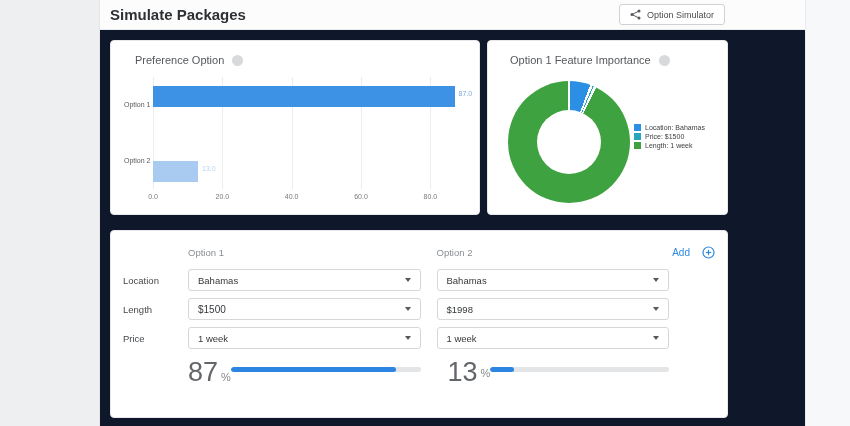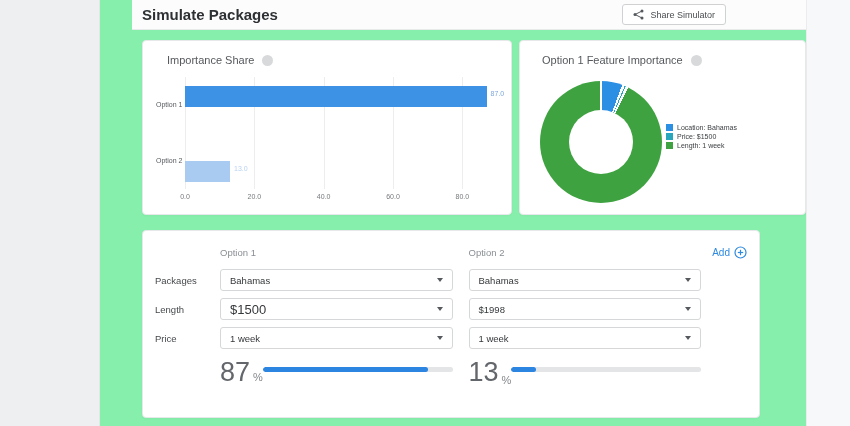--- a/index.html
+++ b/index.html
@@ -9,7 +9,7 @@
 
   .gutter-left  { width:100px; background:#edeff0; border-right:1px solid #e3e5e6; flex:none; }
   .gutter-right { width:45px;  background:#f7f8f9; border-left:1px solid #ececee; flex:none; }
-  .main { flex:1; display:flex; flex-direction:column; background:#86efac;padding-left:32px; }
+  .main { flex:1; display:flex; flex-direction:column; background:#0f172a; }
 
   .page-header { height:30px; flex:none; display:flex; align-items:center;
                  padding:0 80px 0 10px; border-bottom:1px solid #e8e9ea; background:#fcfcfd; }

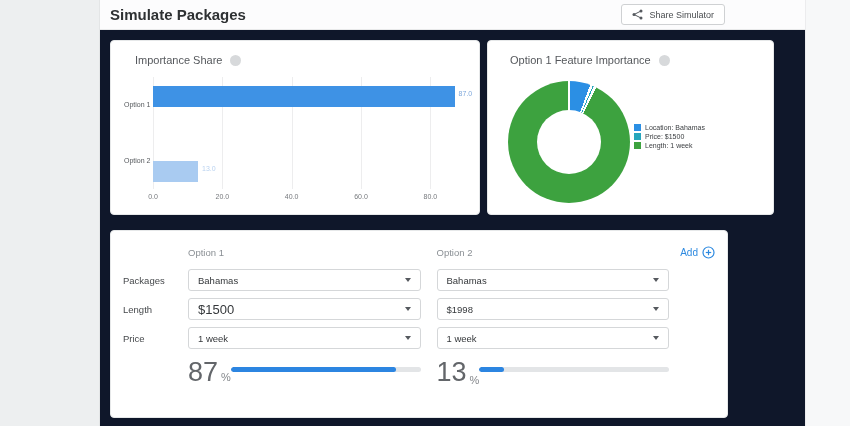--- a/index.html
+++ b/index.html
@@ -93,7 +93,7 @@
         <circle cx="9" cy="2" r="1.5" fill="#55595e"></circle>
         <circle cx="9" cy="9" r="1.5" fill="#55595e"></circle>
       </svg>
-      <span>Share Simulator</span>
+      <span>Option Simulator</span>
     </button>
   </div>
 

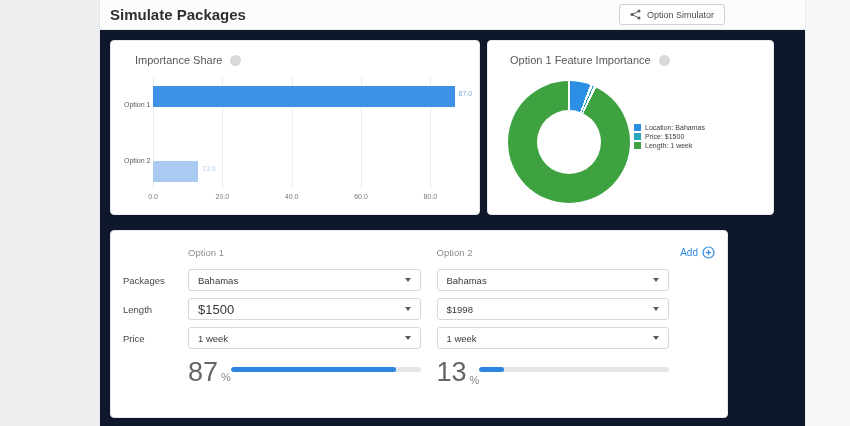--- a/index.html
+++ b/index.html
@@ -102,7 +102,7 @@
 
       <div class="card card-a">
         <div class="card-title-row">
-          <span class="card-title">Importance Share</span>
+          <span class="card-title">Preference Option</span>
           <span class="info-icon"></span>
         </div>
         <div class="plot" id="bar-plot">

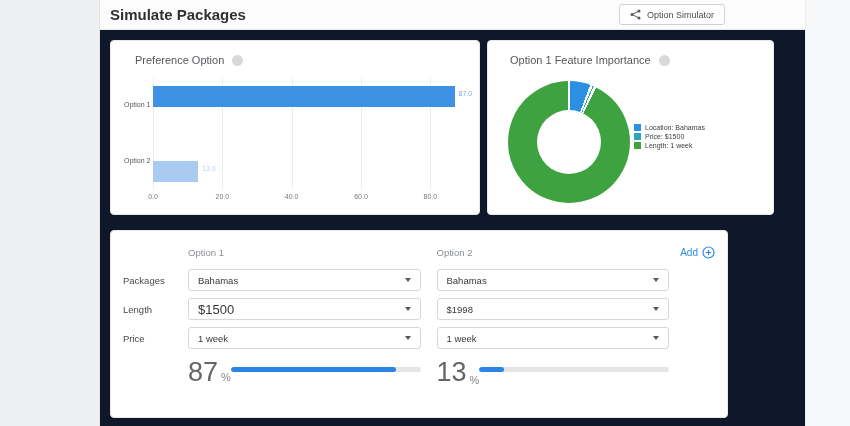--- a/index.html
+++ b/index.html
@@ -23,7 +23,7 @@
           box-shadow:0 1px 2px rgba(0,0,0,0.03); }
   .top-row { display:flex; gap:7px; }
   .card-a { width:370px; height:175px; position:relative; }
-  .card-b { width:287px; height:175px; position:relative; }
+  .card-b { width:241px; height:175px; position:relative; }
   .card-title-row { display:flex; align-items:center; gap:8px; }
   .card-a .card-title-row { padding:13px 0 0 24px; }
   .card-b .card-title-row { padding:13px 0 0 22px; }

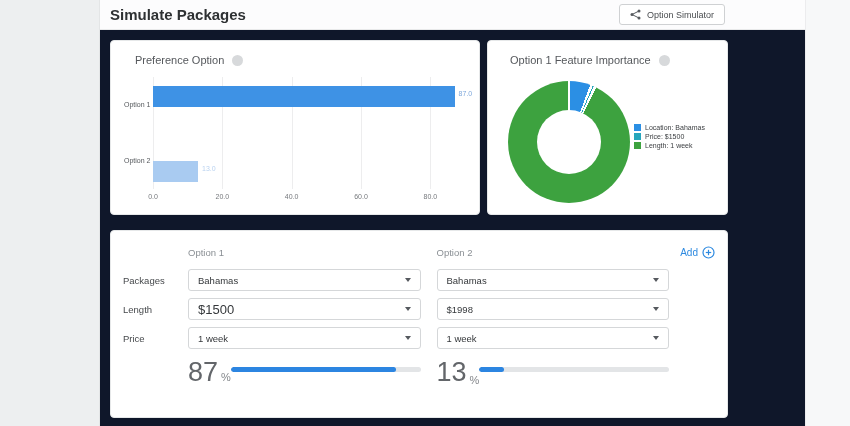--- a/index.html
+++ b/index.html
@@ -58,7 +58,7 @@
   .col-head { font-size:9.5px; color:#8a8f94; }
   .col-head.c1 { grid-column:2; }
   .col-head.c2 { grid-column:4; }
-  .add-link { grid-column:5; justify-self:end; display:flex; align-items:center; gap:4px;
+  .add-link { grid-column:5; justify-self:end; display:flex; align-items:center; gap:12px;
               color:#2e8ae0; font-size:10px; cursor:pointer; }
   .sim-row { margin-bottom:7px; }
   .row-label { grid-column:1; font-size:9.5px; color:#46494c; }

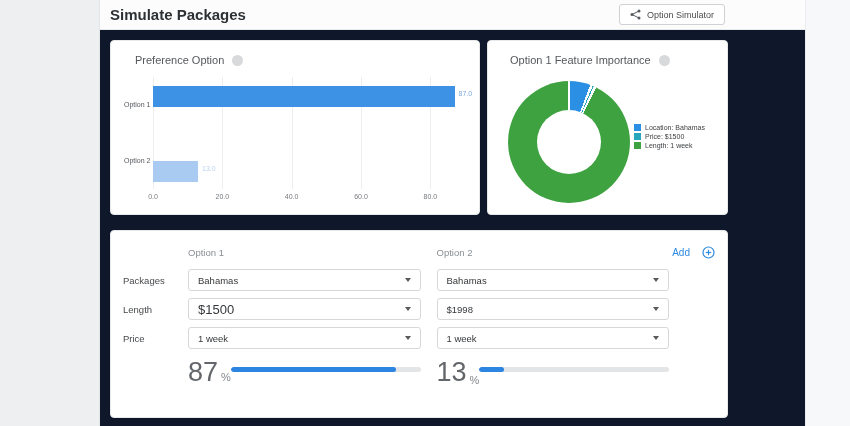--- a/index.html
+++ b/index.html
@@ -167,7 +167,7 @@
       </div>
       <div id="sim-rows">
           <div class="sim-grid sim-row">
-            <div class="row-label">Packages</div>
+            <div class="row-label">Location</div>
             <div class="select s1">
               <div style="font-size: 9.5px;">Bahamas</div>
               <div class="caret"></div>

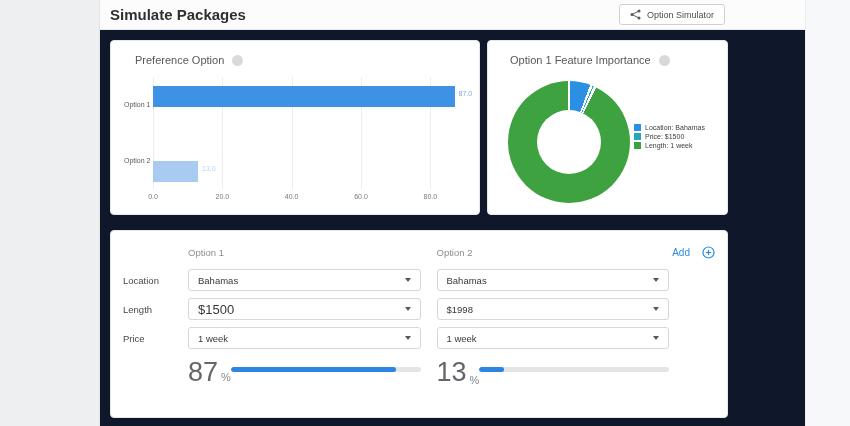--- a/index.html
+++ b/index.html
@@ -180,7 +180,7 @@
           <div class="sim-grid sim-row">
             <div class="row-label">Length</div>
             <div class="select s1">
-              <div style="font-size: 13px;">$1500</div>
+              <div style="font-size: 10px;">$1500</div>
               <div class="caret"></div>
             </div>
             <div class="select s2">

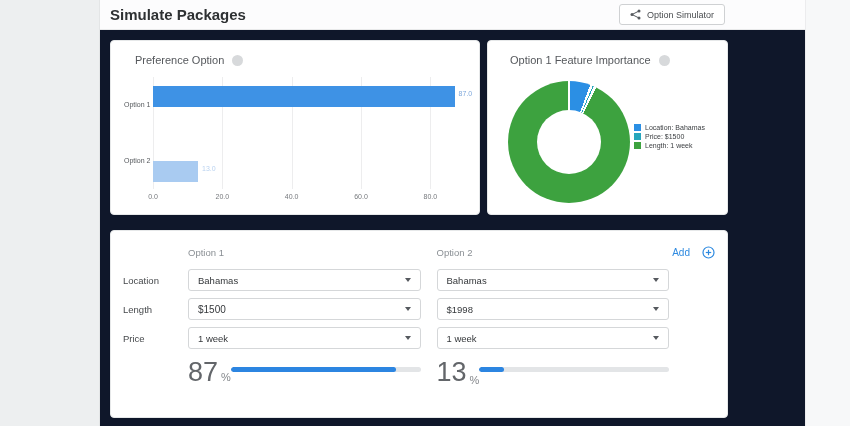--- a/index.html
+++ b/index.html
@@ -211,7 +211,7 @@
             </div>
           </div>
           <div class="result r2">
-            <div style="display: flex; align-items: flex-end;">
+            <div style="display: flex; align-items: center; margin-left: 11px;">
               <div class="big-pct">13</div>
               <div class="pct-unit">%</div>
             </div>

